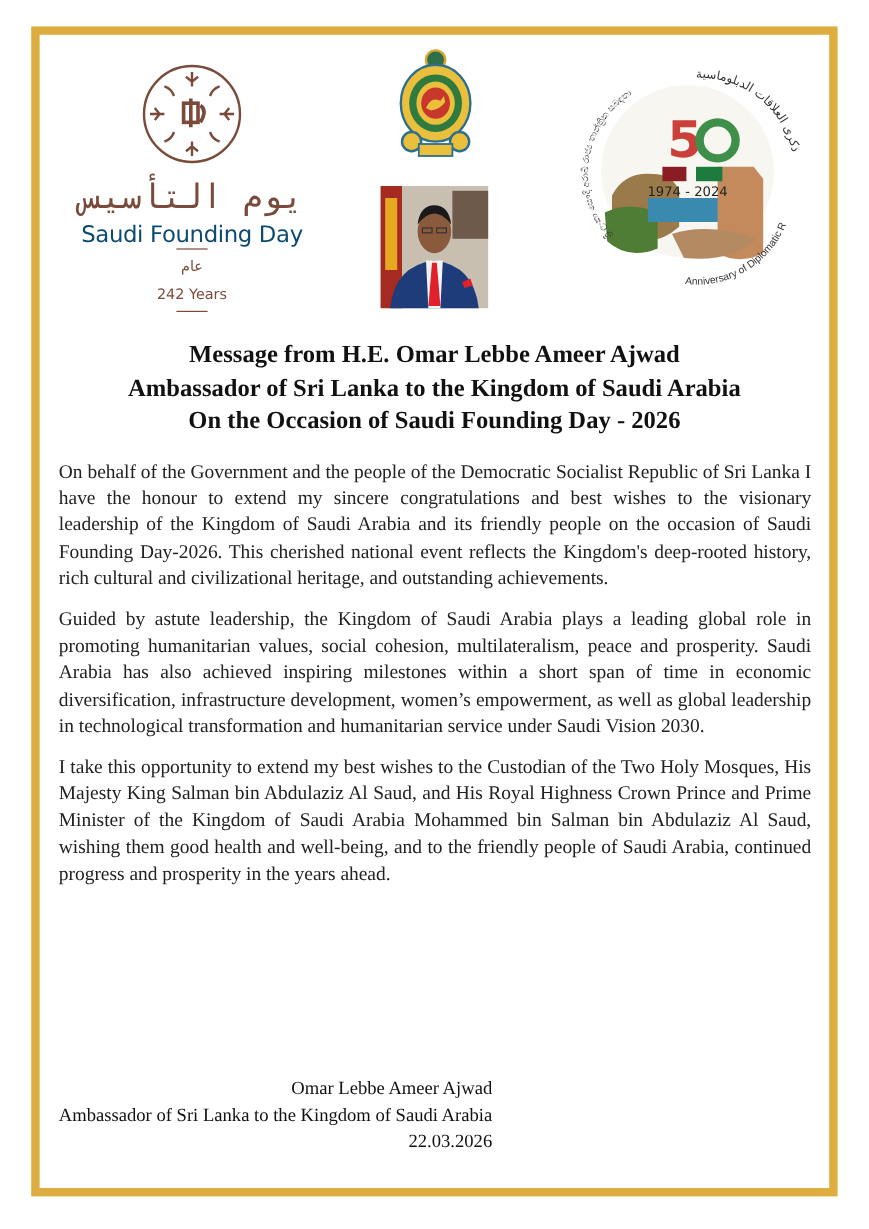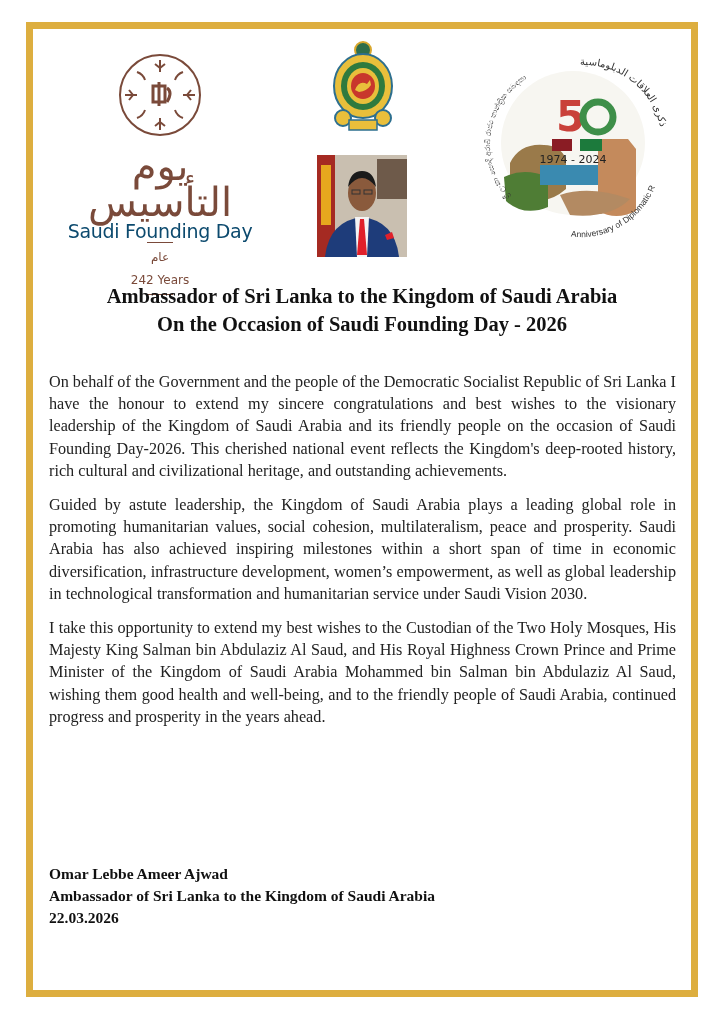--- a/index.html
+++ b/index.html
@@ -10,7 +10,7 @@
   
   .sfd-logo { position:absolute; left:62px; top:52px; width:196px; height:185px; text-align:center; color:#7a4a3a; }
   .sfd-emblem { width:86px; height:86px; margin:0 auto; }
-  .sfd-arabic { font-family:Liberation Sans, sans-serif; font-size:40px; line-height:36px; margin-top:6px; color:#7a4a3a; direction:rtl; }
+  .sfd-arabic { font-family:Liberation Mono, monospace; font-size:28px; line-height:36px; margin-top:6px; color:#7a4a3a; direction:rtl; }
   .sfd-english { font-family:"DejaVu Sans", sans-serif; font-size:19px; line-height:22px; color:#0c4a6e; letter-spacing:-0.3px; }
   .sfd-years { font-family:"DejaVu Sans", sans-serif; font-size:12px; line-height:18px; color:#7a4a3a; display:flex; justify-content:center; align-items:center; gap:5px;flex-direction:column; }
   .sfd-years .dash { display:inline-block; width:26px; height:1px; background:#7a4a3a; }

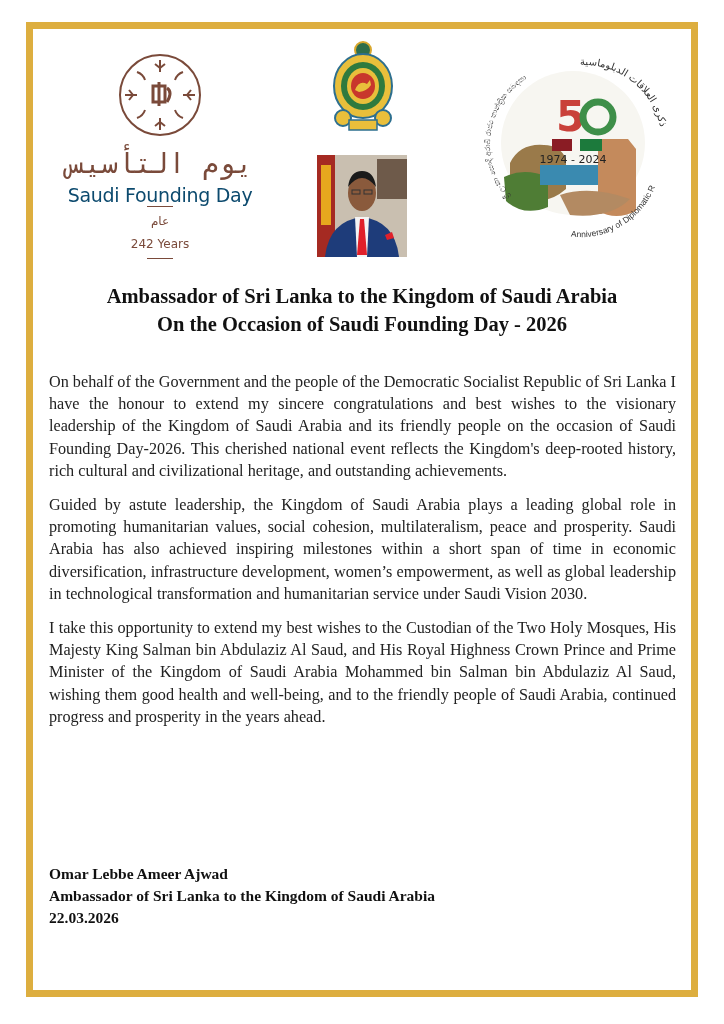--- a/index.html
+++ b/index.html
@@ -112,6 +112,7 @@
 </div>
 
 <div class="title">
+  <div>Message from H.E. Omar Lebbe Ameer Ajwad</div>
   <div>Ambassador of Sri Lanka to the Kingdom of Saudi Arabia</div>
   <div>On the Occasion of Saudi Founding Day - 2026</div>
 </div>

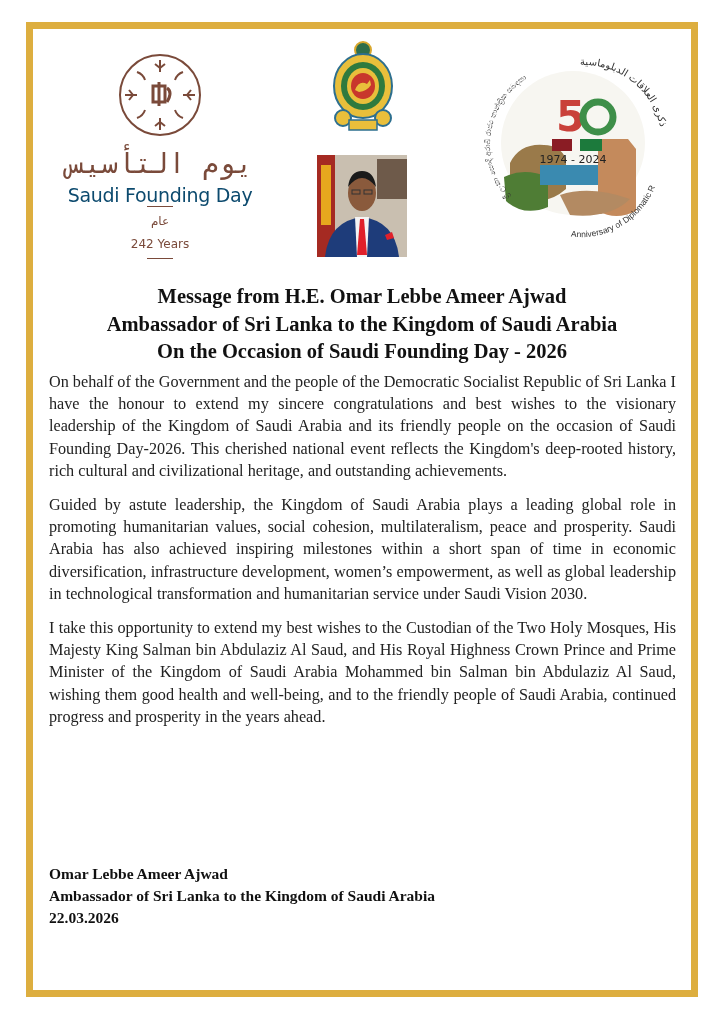--- a/index.html
+++ b/index.html
@@ -23,7 +23,7 @@
   
   .title { position:absolute; left:40px; width:644px; top:283px; text-align:center;
            font-weight:bold; font-size:20.5px; line-height:27.5px; color:#111; }
-  .body { position:absolute; left:49px; width:627px; top:371px; font-size:16.2px; line-height:22.2px;
+  .body { position:absolute; left:49px; width:627px; top:382px; font-size:16.2px; line-height:22.2px;
           text-align:justify; color:#222;font-family:Liberation Serif, serif; }
   .body p { margin:0 0 12px 0; }
   .signature { position:absolute; left:49px; top:863px; font-weight:bold; font-size:15.5px; line-height:22px; color:#111; }

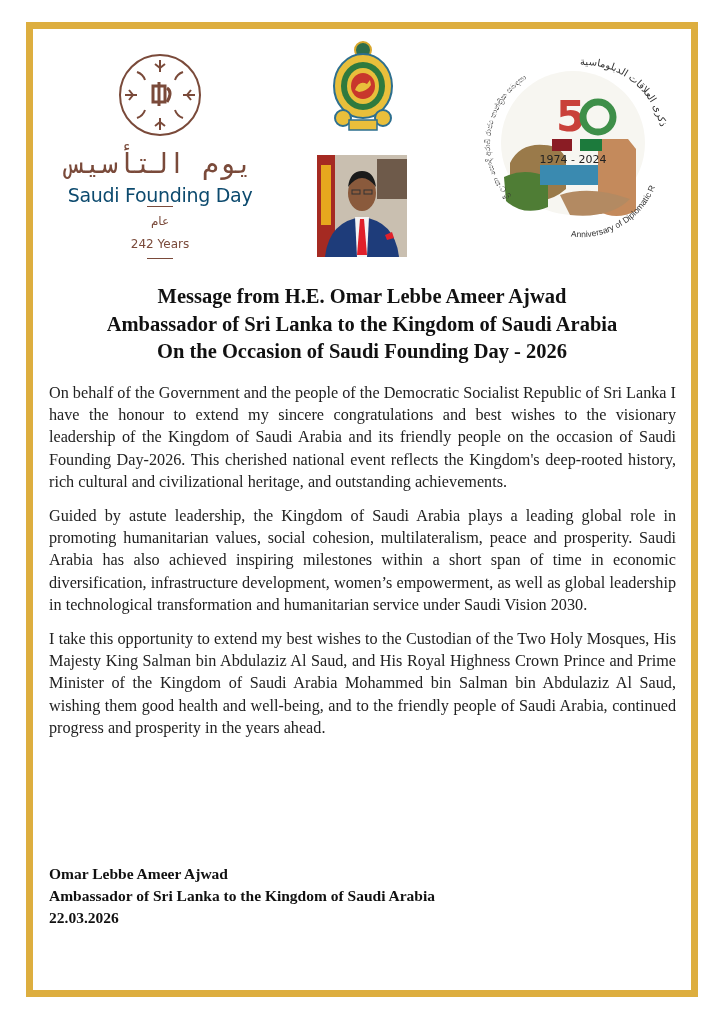--- a/index.html
+++ b/index.html
@@ -26,7 +26,7 @@
   .body { position:absolute; left:49px; width:627px; top:382px; font-size:16.2px; line-height:22.2px;
           text-align:justify; color:#222;font-family:Liberation Serif, serif; }
   .body p { margin:0 0 12px 0; }
-  .signature { position:absolute; left:49px; top:863px; font-weight:bold; font-size:15.5px; line-height:22px; color:#111; }
+  .signature { position:absolute; left:49px; top:897px; font-weight:normal; font-size:15.5px; line-height:22px; color:#111;text-align:right; }
 </style>
 </head>
 <body>

